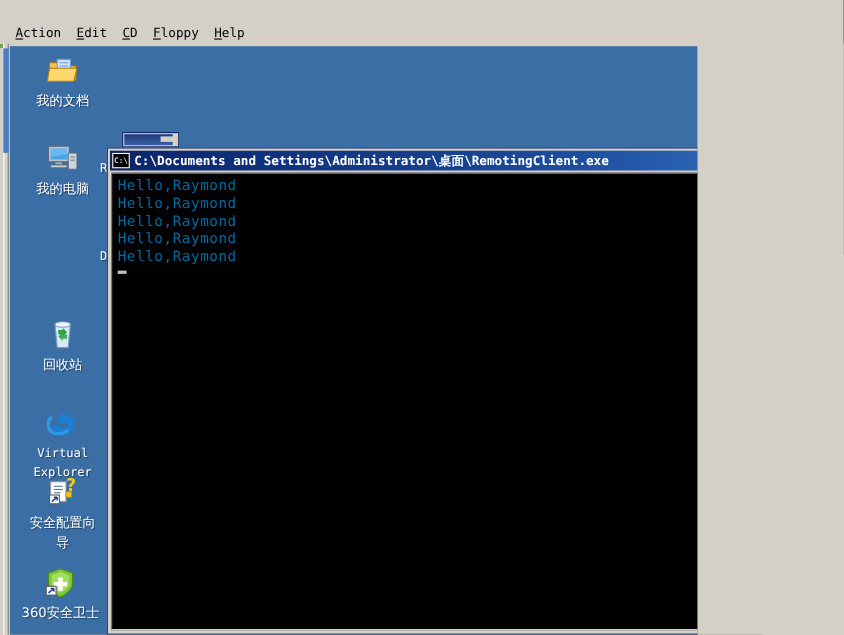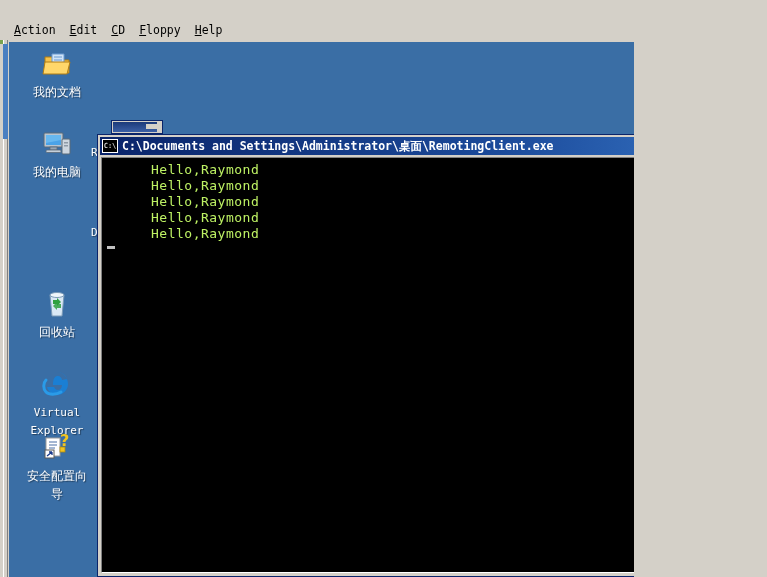--- a/index.html
+++ b/index.html
@@ -240,13 +240,12 @@
   #console-text {
     position: absolute;
     left: 5px; top: 4px;
-    color: #bef264;
+    color: #0369a1;
     font-family: "DejaVu Sans Mono", monospace;
     font-size: 13px;
     line-height: 16px;
     white-space: pre;
     letter-spacing: 0.5px;
-    margin-left: 44px;
   }
   #console-cursor {
     position: absolute;

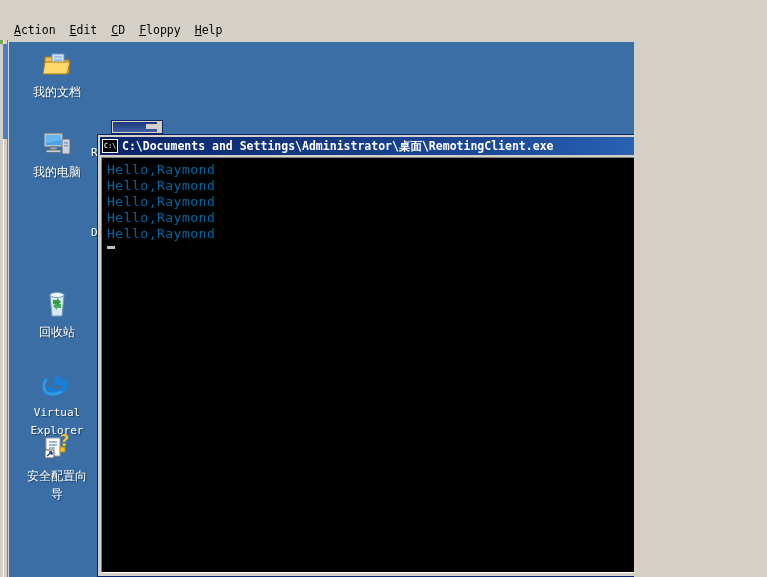--- a/index.html
+++ b/index.html
@@ -393,6 +393,18 @@
 导</span>
     </div>
 
+    <div class="desk-icon" style="left:8px; top:472px;">
+      <span class="ico">
+        <svg width="32" height="32" viewBox="0 0 32 32">
+          <path d="M16 3 L27 7 L27 16 C27 22 22 26 16 29 C10 26 5 22 5 16 L5 7 Z" fill="#7ec63a" stroke="#4b8a18" stroke-width="1"></path>
+          <path d="M16 6 L24 9 L24 16 C24 20 20 23 16 25 C12 23 8 20 8 16 L8 9 Z" fill="#a5dd61"></path>
+          <path d="M14 11 L18 11 L18 15 L22 15 L22 19 L18 19 L18 23 L14 23 L14 19 L10 19 L10 15 L14 15 Z" fill="#ffffff"></path>
+          <rect x="3" y="19" width="9" height="8" fill="#ffffff" stroke="#5b5b5b" stroke-width="1"></rect>
+          <path d="M5 25 L10 21 M10 21 L7 21 M10 21 L10 24" stroke="#1a3a8a" stroke-width="1.3" fill="none"></path>
+        </svg>
+      </span>
+      <span class="lbl">360安全卫士</span>
+    </div>
 
     <span class="occluded-lbl" style="left:82px; top:104px;">Re</span>
     <span class="occluded-lbl" style="left:82px; top:184px;">Do</span>

